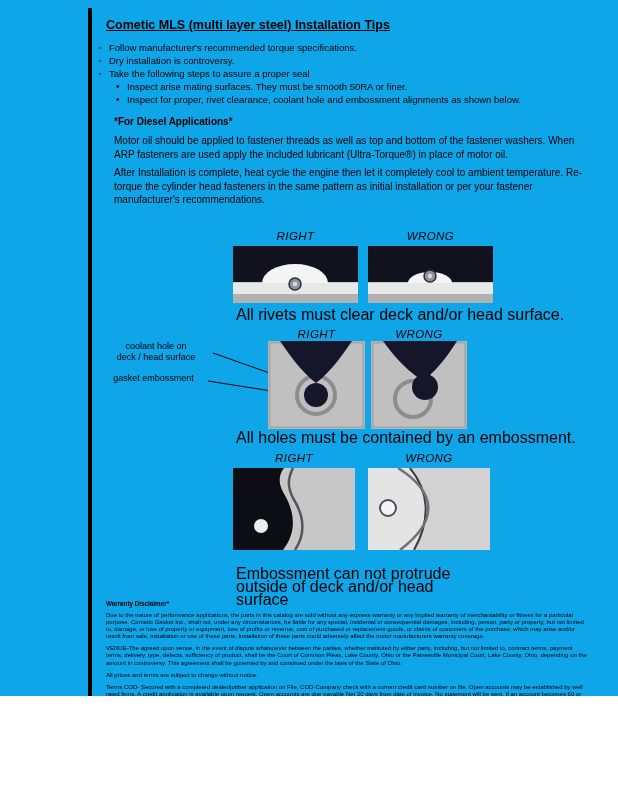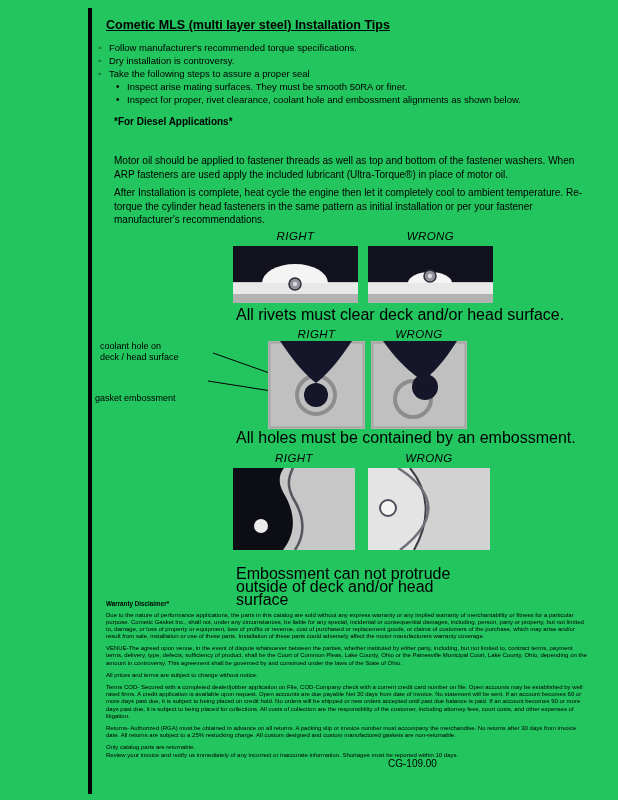--- a/index.html
+++ b/index.html
@@ -5,7 +5,7 @@
   * { margin:0; padding:0; box-sizing:border-box; }
   html,body { background:#ffffff; }
   body { font-family:"Liberation Sans", sans-serif; color:#000; }
-  .page { position:relative; width:618px; height:800px; background:#22c55e; overflow:hidden; }
+  .page { position:relative; width:618px; height:696px; background:#0ea5e9; overflow:hidden; }
   .left-rule { position:absolute; left:88px; top:8px; width:4px; height:786px; background:#000; }
 
   .title { position:absolute; left:106px; top:18px; font-size:12.5px; font-weight:bold; text-decoration:underline; white-space:nowrap; }

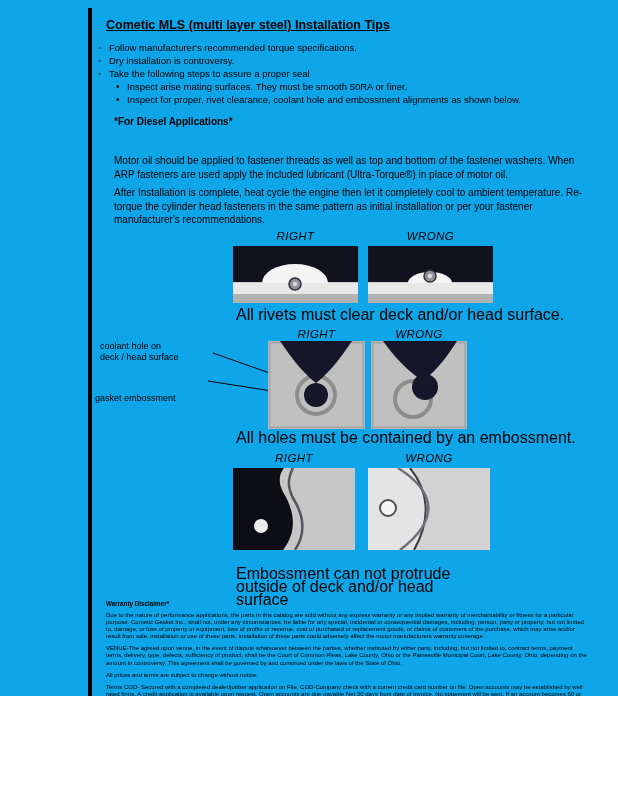--- a/index.html
+++ b/index.html
@@ -16,7 +16,7 @@
   .bullet.sub { margin-left:18px; }
 
   .diesel-heading { position:absolute; left:114px; top:116px; font-size:10px; font-weight:bold; }
-  .para { position:absolute; left:114px; width:480px; font-size:10px; line-height:13.5px;margin-top:20px; }
+  .para { position:absolute; left:114px; width:480px; font-size:10px; line-height:13.5px; }
   .p1 { top:134px; }
   .p2 { top:166px; }
   .note { position:absolute; left:114px; top:208px; font-size:10px; }

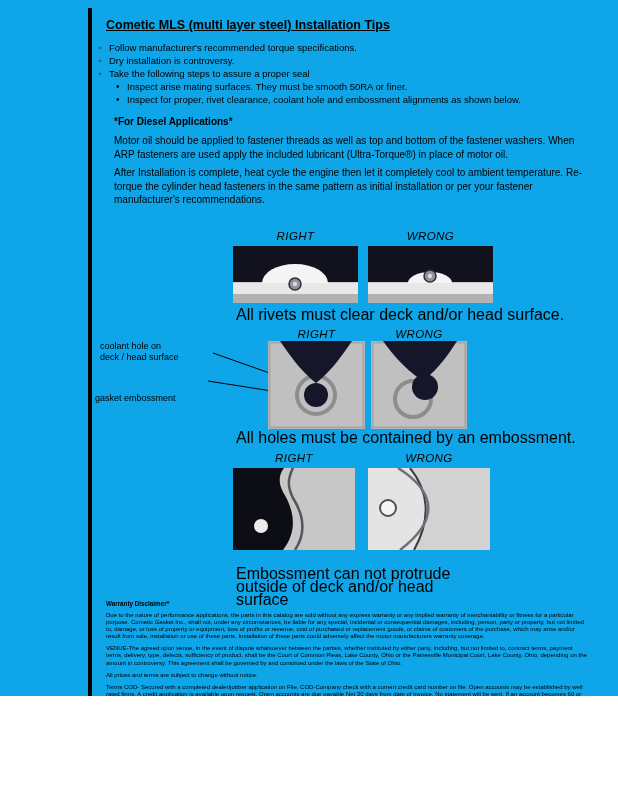--- a/index.html
+++ b/index.html
@@ -24,7 +24,7 @@
   .dg-label { position:absolute; text-align:center; font-size:11.5px; letter-spacing:0.4px;font-style:italic; }
   .dg { position:absolute; }
   .dg-caption { position:absolute; font-size:16px; line-height:13px; }
-  .callout { position:absolute; font-size:9px; line-height:11px; text-align:left; }
+  .callout { position:absolute; font-size:9px; line-height:11px; text-align:center; }
   .callout-lines { position:absolute; }
 
   .disclaimer { position:absolute; left:106px; top:600px; width:482px; font-size:6px; line-height:1.2; }

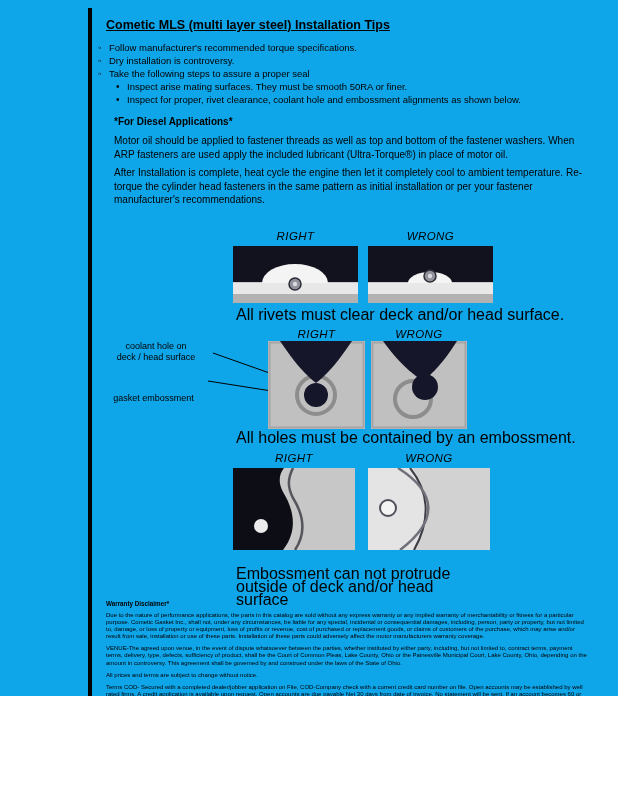--- a/index.html
+++ b/index.html
@@ -102,7 +102,7 @@
     <div>coolant hole on</div>
     <div>deck / head surface</div>
   </div>
-  <div class="callout" style="left:95px; top:373px; width:117px;margin-top:20px;">gasket embossment</div>
+  <div class="callout" style="left:95px; top:373px; width:117px;">gasket embossment</div>
 
   <svg class="callout-lines" style="left:205px; top:345px;" width="115" height="55" viewBox="0 0 115 55">
     <line x1="8" y1="8" x2="104" y2="42" stroke="#000" stroke-width="1"></line>

